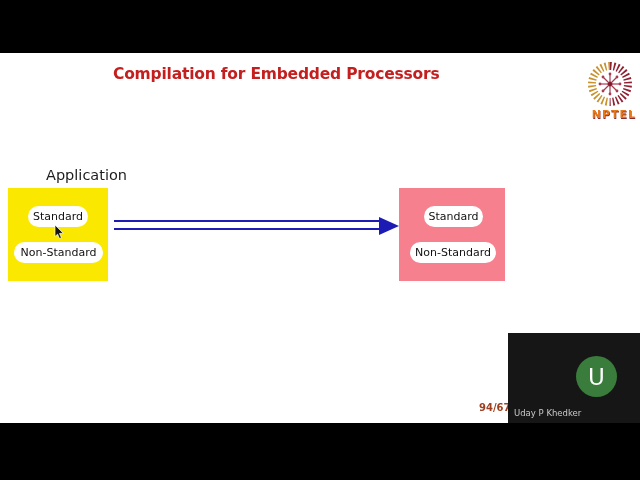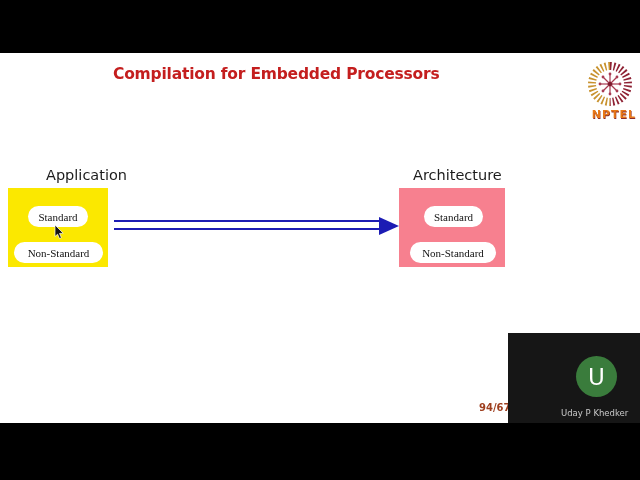--- a/index.html
+++ b/index.html
@@ -118,7 +118,6 @@
   </div>
 
   <div class="diagram-label label-app">Application</div>
-  <div class="diagram-label label-arch">Architecture</div>
 
   <div class="dbox yellow">
     <div class="pill app-std">Standard</div>

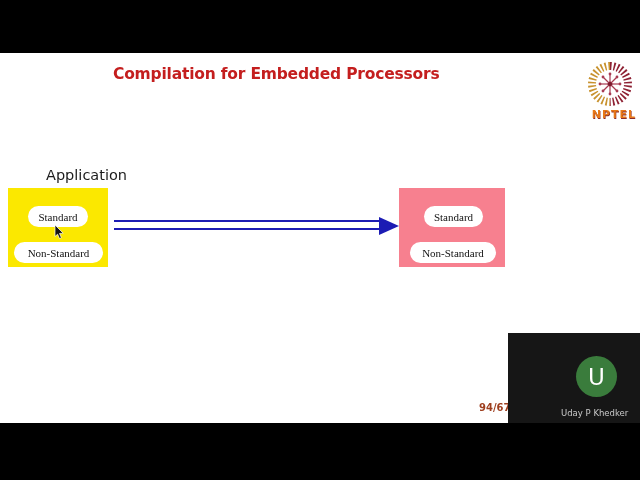--- a/index.html
+++ b/index.html
@@ -31,7 +31,7 @@
   .label-app{left:22px;top:167px;margin-left:24px;}
   .label-arch{left:413px;top:167px;}
 
-  .dbox{position:absolute;top:188px;height:79px;font-family:Liberation Serif, serif;}
+  .dbox{position:absolute;top:188px;height:93px;}
   .dbox.yellow{left:8px;width:100px;background:var(--application-yellow,#fbe800);}
   .dbox.pink{left:399px;width:106px;background:var(--architecture-pink,#f7808f);}
 

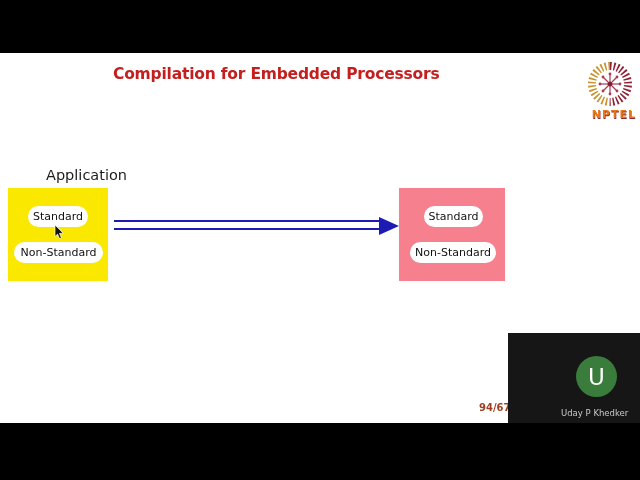--- a/index.html
+++ b/index.html
@@ -77,7 +77,7 @@
     font-size:23px;font-weight:400;
   }
   .participant-name{
-    position:absolute;left:6px;top:75px;font-size:8.5px;color:#c9c9c9;white-space:nowrap;margin-left:47px;
+    position:absolute;left:6px;top:75px;font-size:8.5px;color:#c9c9c9;white-space:nowrap;
   }
 </style>
 </head>

